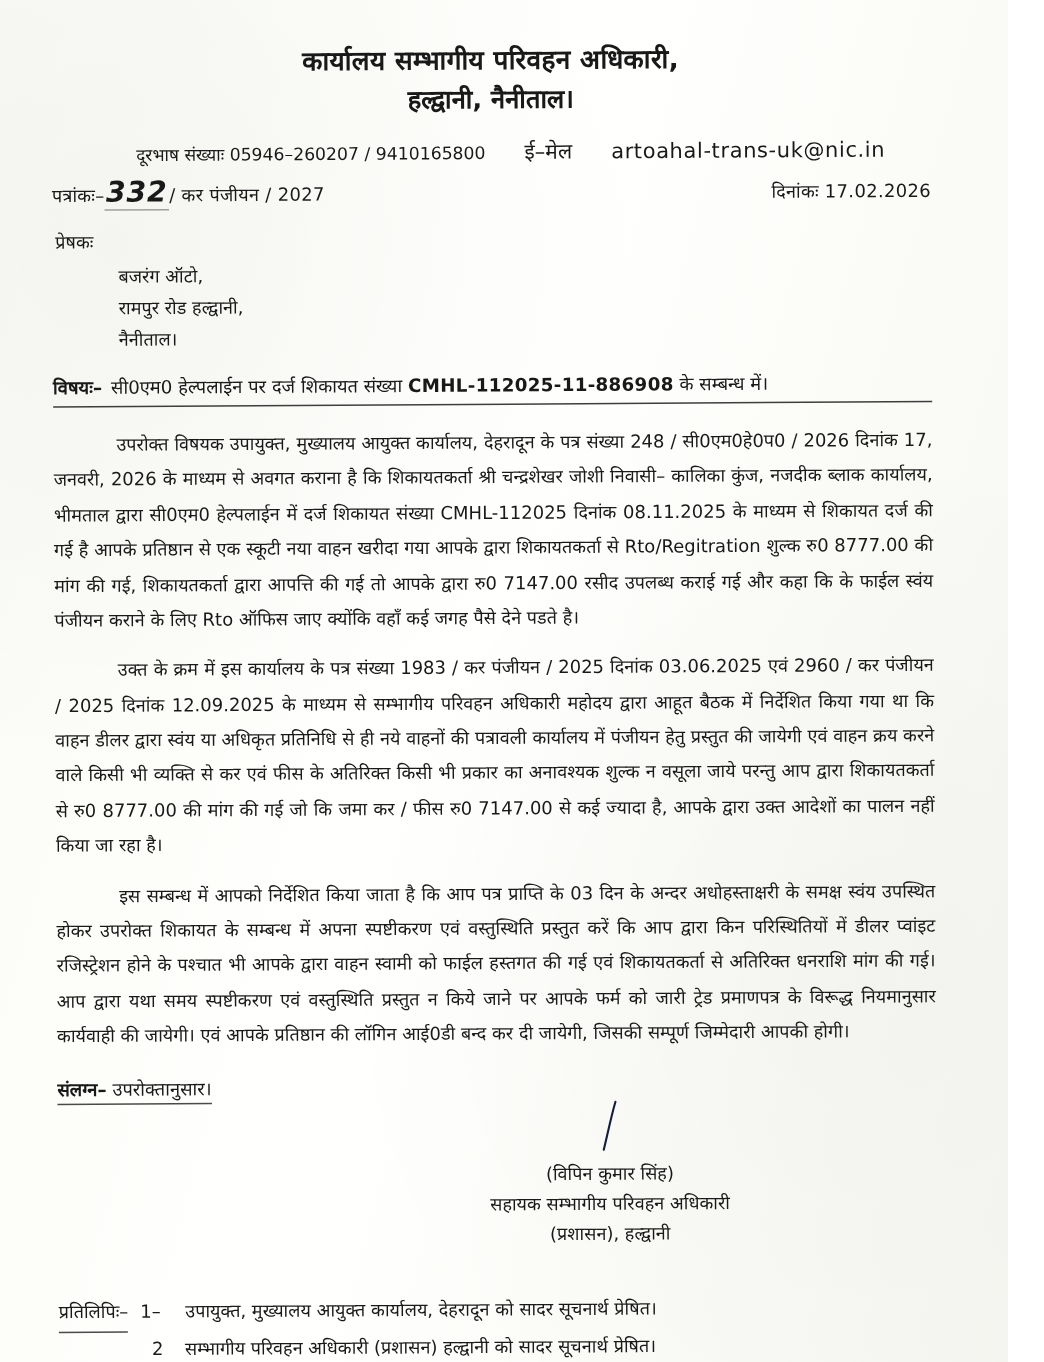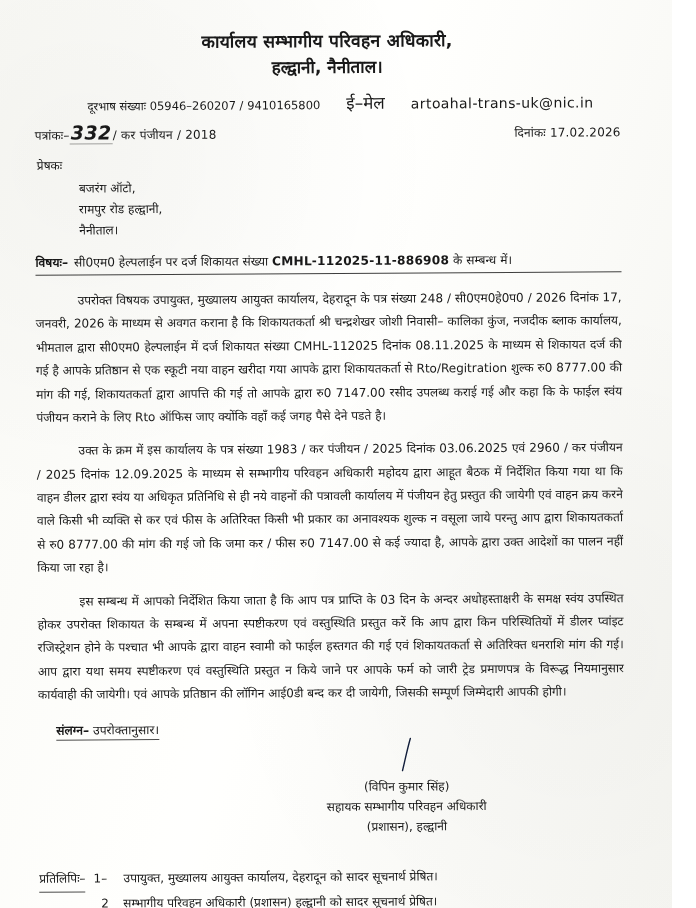--- a/index.html
+++ b/index.html
@@ -60,7 +60,7 @@
     padding-left: 26px;
   }
   .contact-row .phone { font-size: 11.5px; }
-  .contact-row .email-label { font-size: 17px; }
+  .contact-row .email-label { font-size: 14px; }
   .contact-row .email-value {
     font-size: 14px;
     letter-spacing: 0.4px;

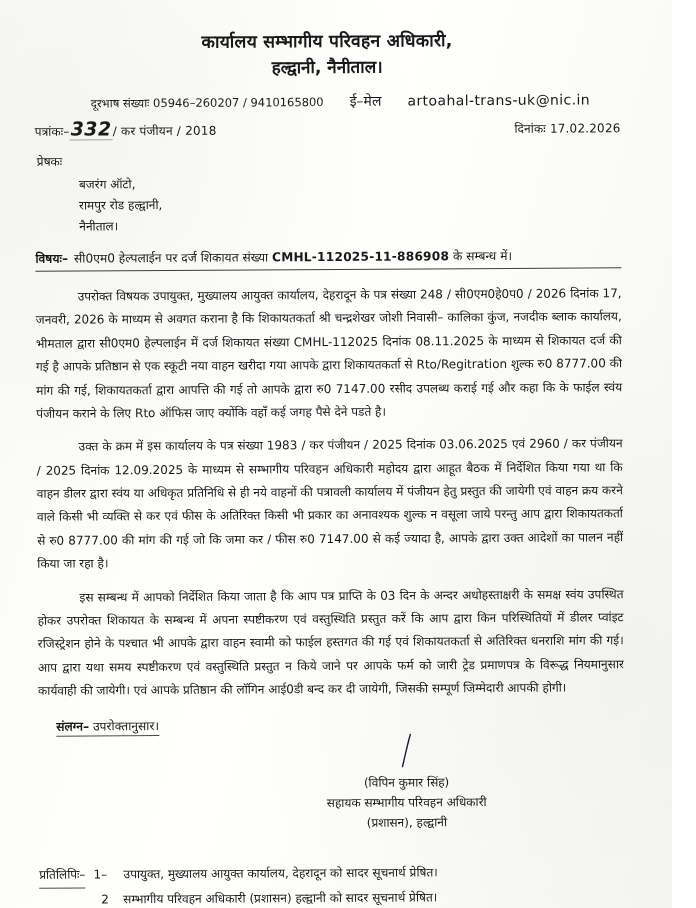--- a/index.html
+++ b/index.html
@@ -223,7 +223,7 @@
     
     <div class="refline">
       <span class="left">
-        <span>पत्रांकः–</span><span class="num">332</span><span>/ कर पंजीयन / 2018</span>
+        <span>पत्रांकः–</span><span class="num">332</span><span>/ कर पंजीयन / 2027</span>
       </span>
       <span class="right">
         <span>दिनांकः</span>

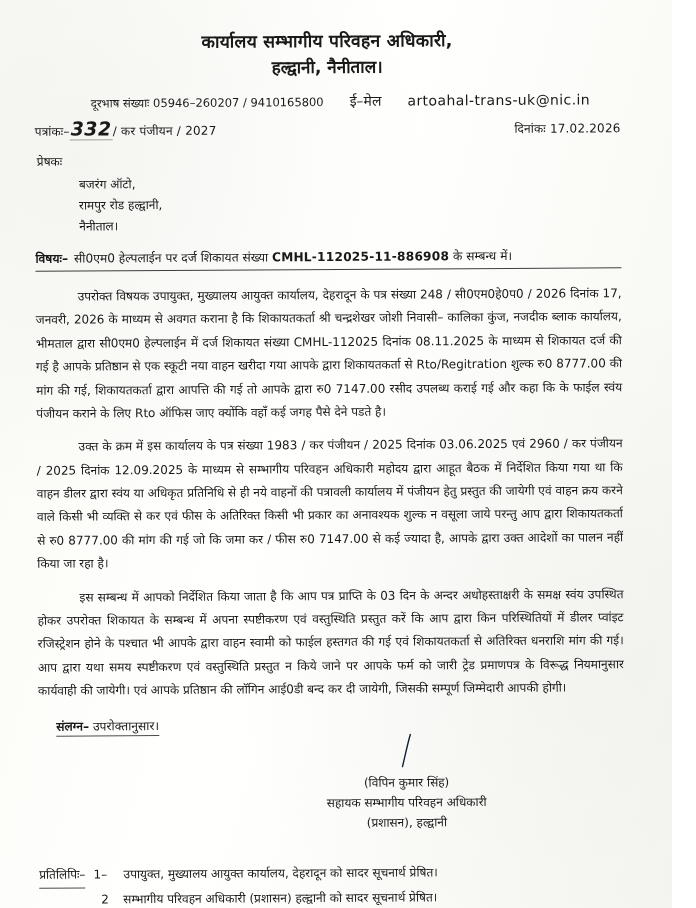--- a/index.html
+++ b/index.html
@@ -134,7 +134,6 @@
     display: inline-block;
     border-bottom: 1.1px solid rgba(0,0,0,0.7);
     padding-bottom: 1px;
-    margin-left: 18px;
   }
   .enclosure .label { font-weight: 700; }
 

